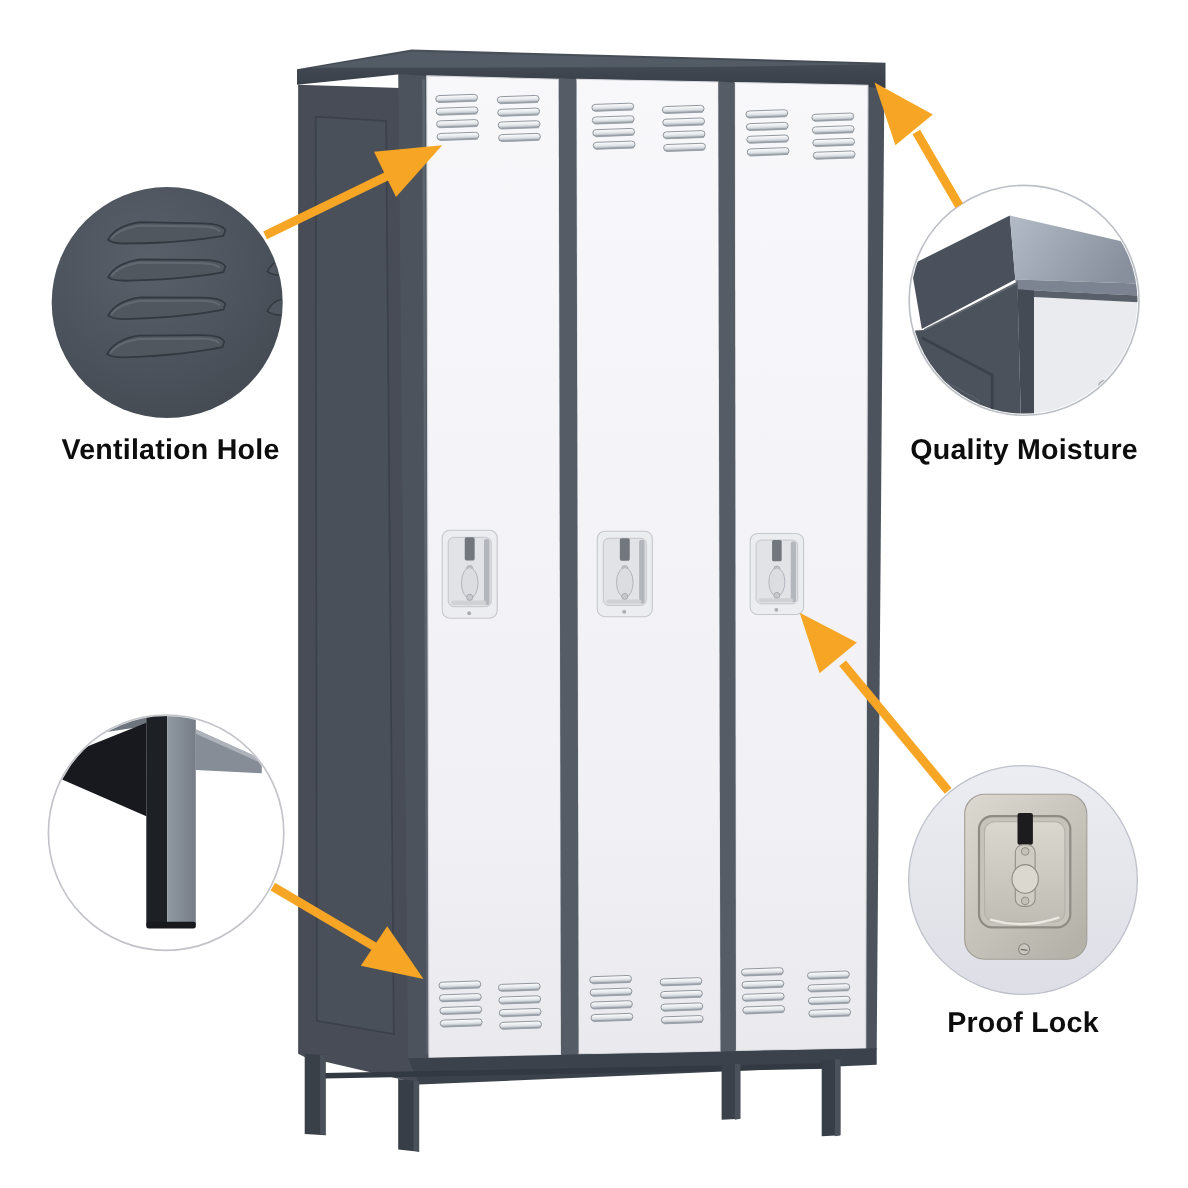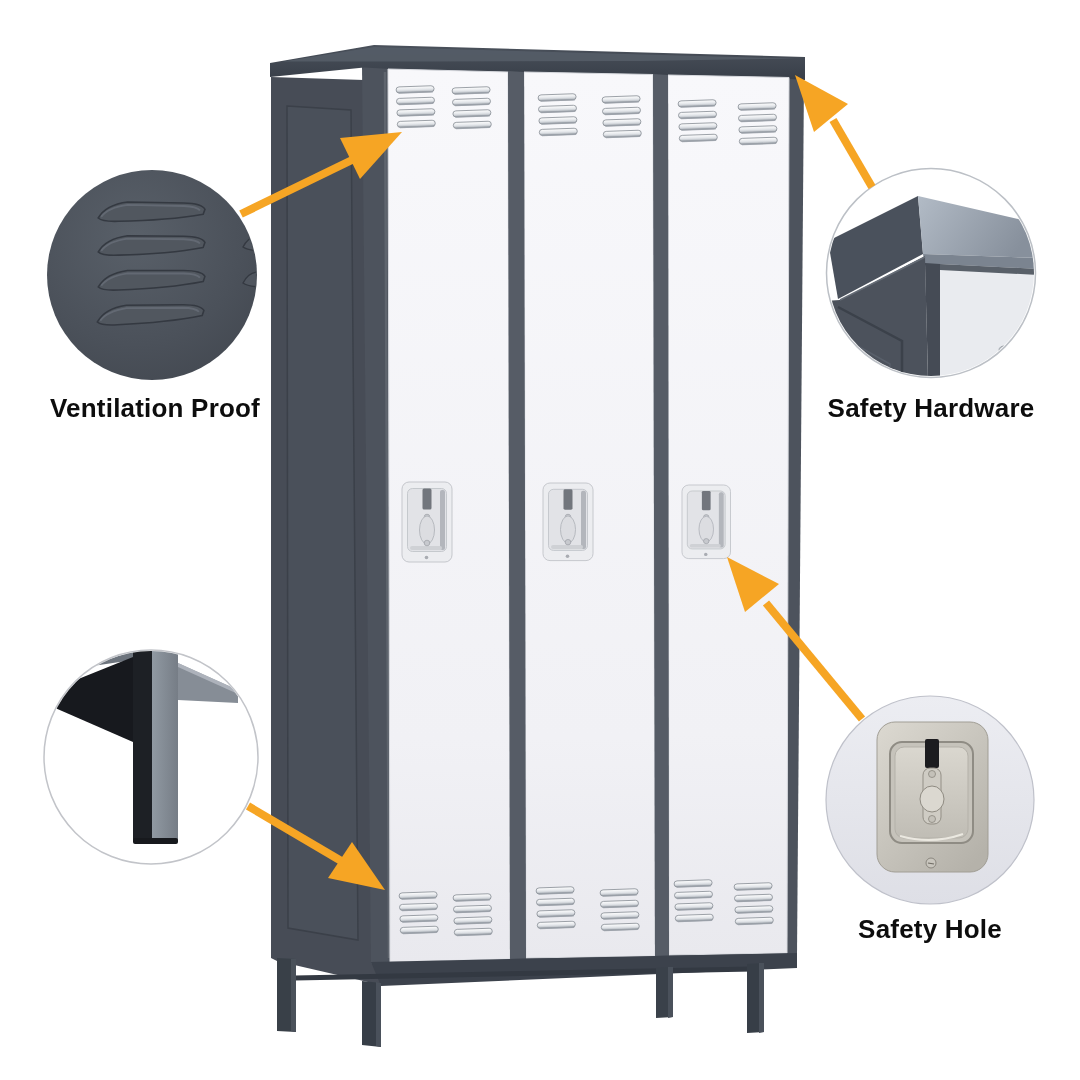--- a/index.html
+++ b/index.html
@@ -287,7 +287,7 @@
   </g>
 </svg>
 
-  <div class="callout-label" id="lbl-vent">Ventilation Proof</div>
+  <div class="callout-label" id="lbl-vent">Ventilation Hole</div>
   <div class="callout-label" id="lbl-quality">Safety Hardware</div>
   <div class="callout-label" id="lbl-safety">Safety Hole</div>
 </div>

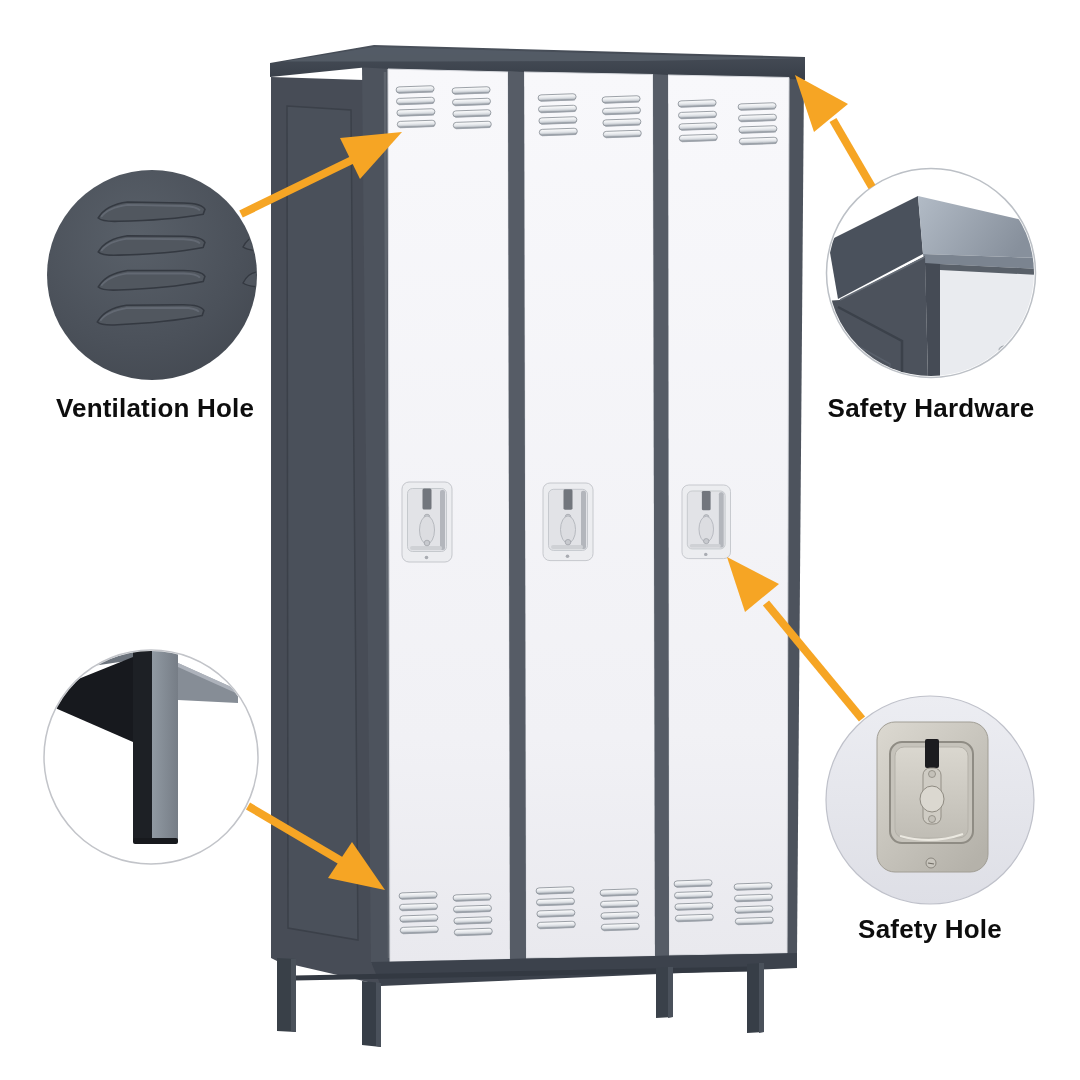--- a/index.html
+++ b/index.html
@@ -288,7 +288,7 @@
 </svg>
 
   <div class="callout-label" id="lbl-vent">Ventilation Hole</div>
-  <div class="callout-label" id="lbl-quality">Safety Hardware</div>
+  <div class="callout-label" id="lbl-quality">Quality Moisture</div>
   <div class="callout-label" id="lbl-safety">Safety Hole</div>
 </div>
 

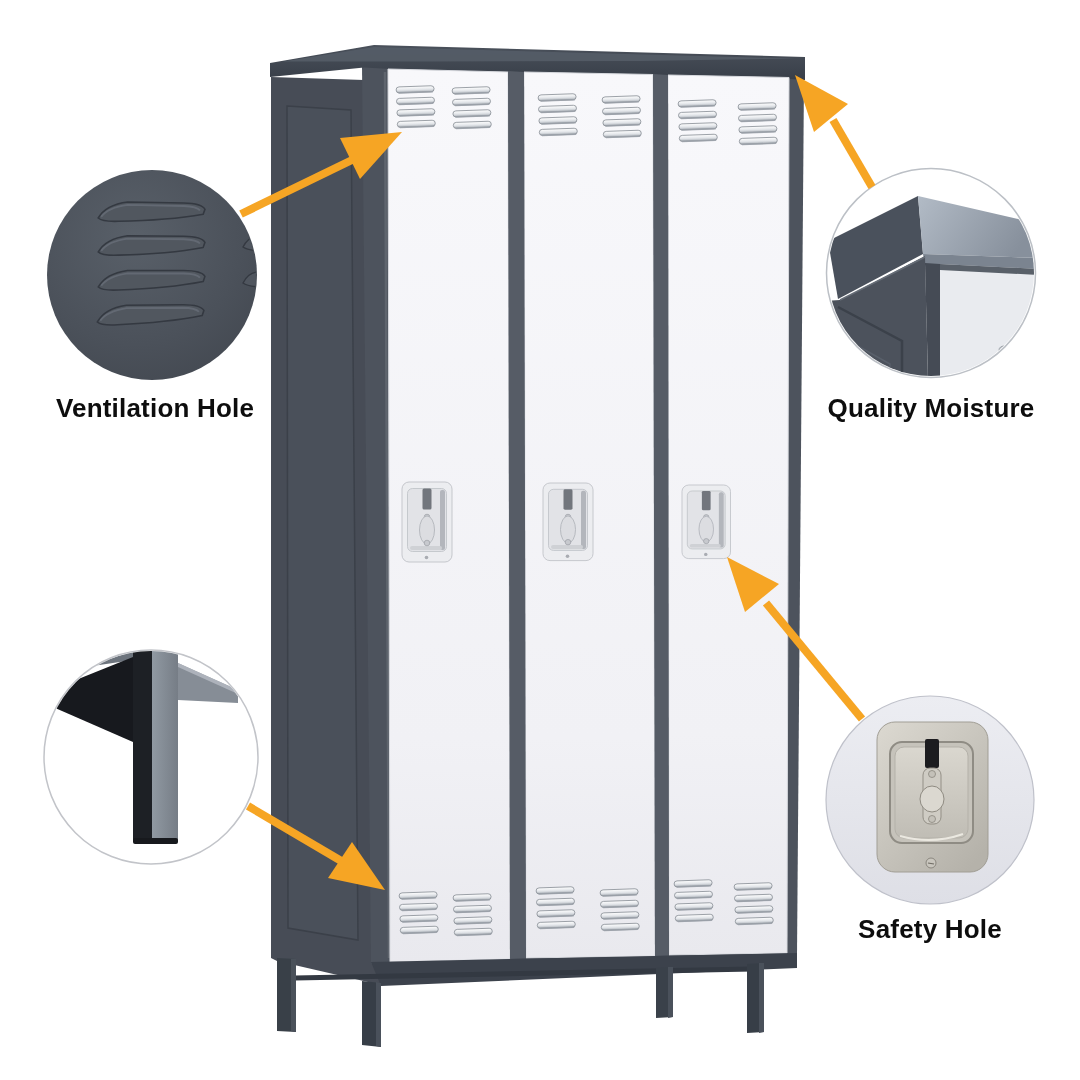--- a/index.html
+++ b/index.html
@@ -289,7 +289,7 @@
 
   <div class="callout-label" id="lbl-vent">Ventilation Hole</div>
   <div class="callout-label" id="lbl-quality">Quality Moisture</div>
-  <div class="callout-label" id="lbl-safety">Safety Hole</div>
+  <div class="callout-label" id="lbl-safety">Proof Lock</div>
 </div>
 
 </body></html>

